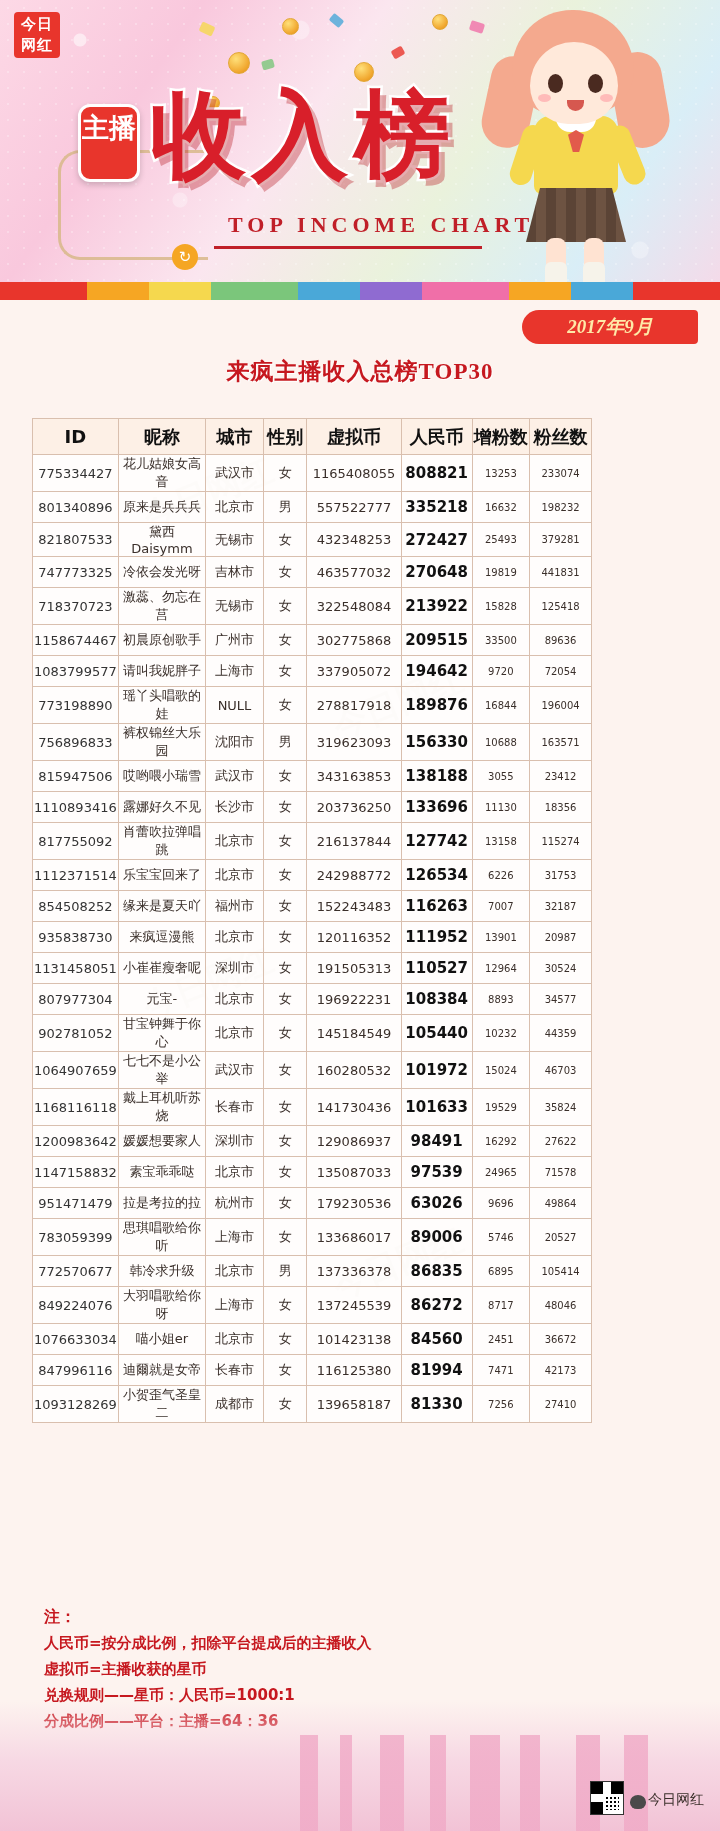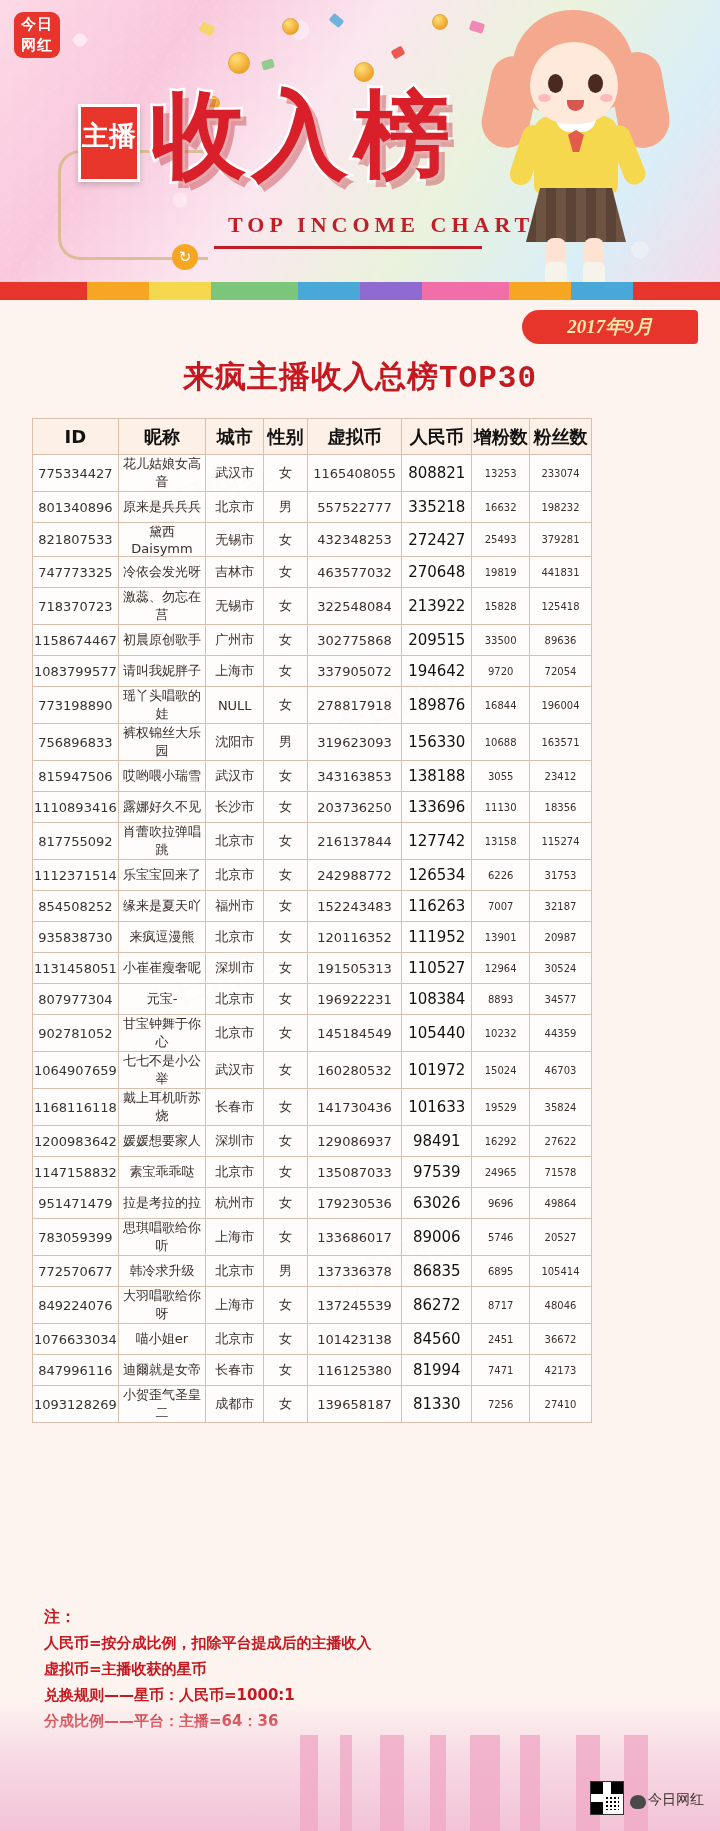--- a/index.html
+++ b/index.html
@@ -40,7 +40,7 @@
     width: 46px; height: 46px;
     background: #e8352c;
     color: #fff;
-    border-radius: 9px;
+    border-radius: 4px;
     font-size: 15px;
     line-height: 21px;
     text-align: center;

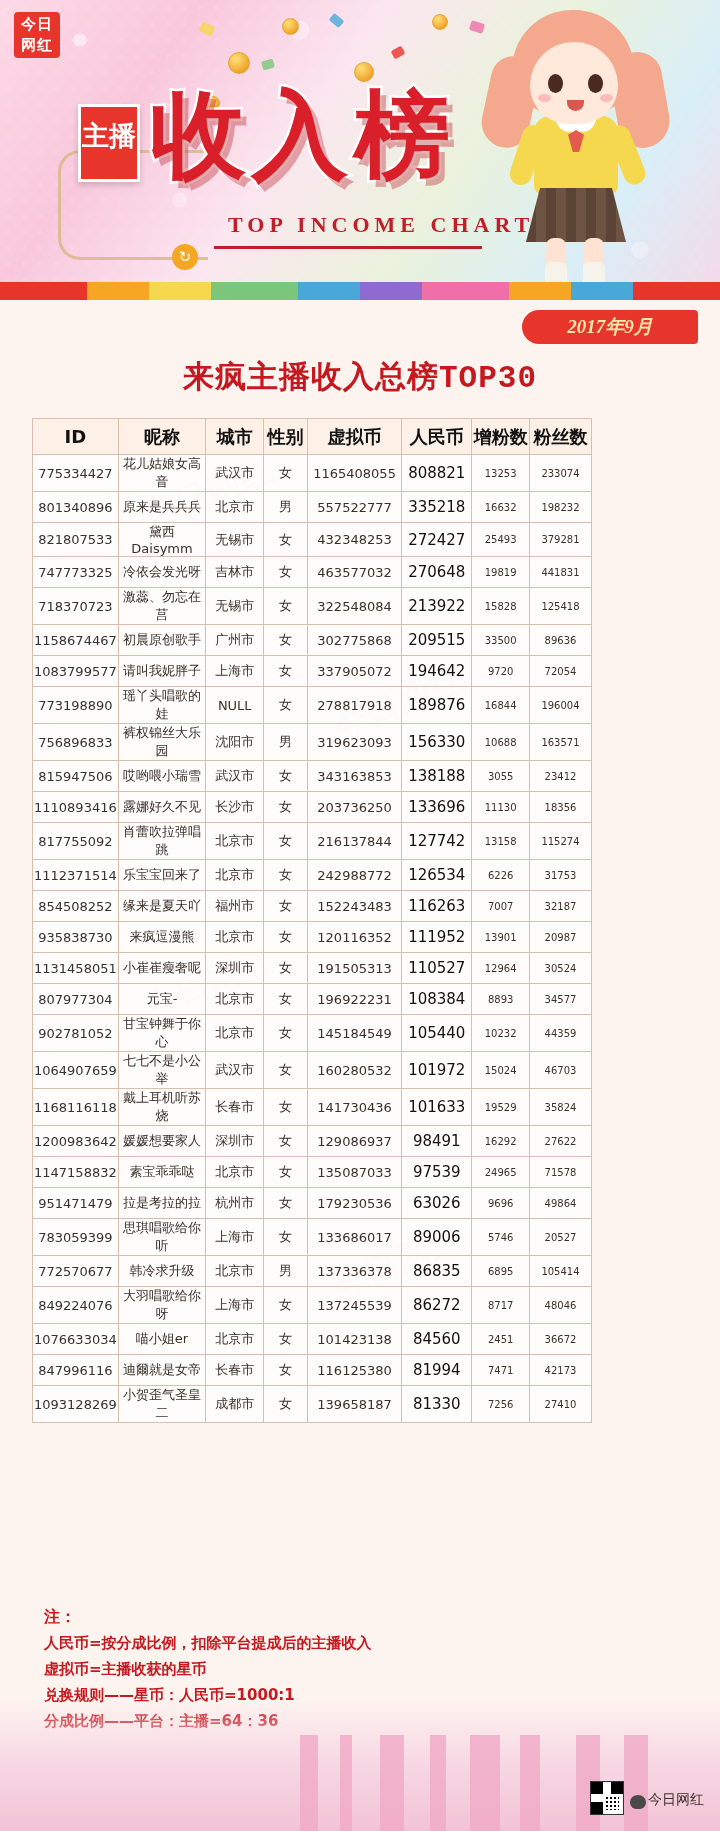--- a/index.html
+++ b/index.html
@@ -55,14 +55,14 @@
     width: 62px; height: 78px;
     background: #e8352c;
     border: 3px solid #fff;
-    border-radius: 0;
+    border-radius: 12px;
     box-shadow: 0 3px 6px rgba(0,0,0,.18);
     color: #fff;
     font-size: 27px;
     font-weight: bold;
     text-align: center;
     line-height: 33px;
-    padding-top: 12px;
+    padding-top: 4px;
     font-family: "DejaVu Sans", sans-serif;
   }
   .title-main {

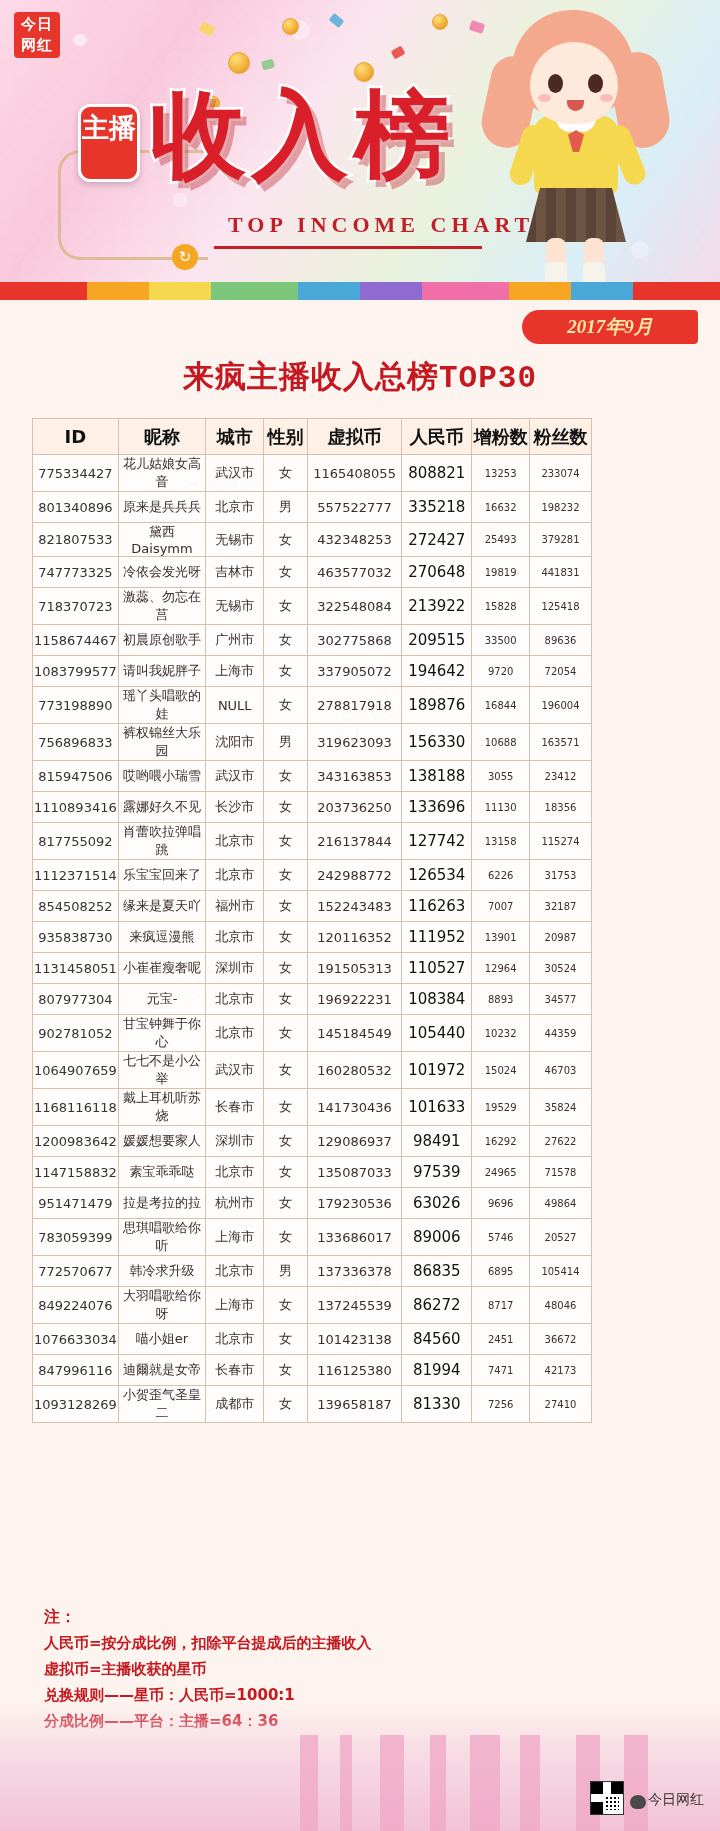--- a/index.html
+++ b/index.html
@@ -181,11 +181,11 @@
     left: 0; top: 356px;
     width: 720px;
     text-align: center;
-    font-size: 31px;
+    font-size: 23px;
     font-weight: bold;
     color: #c6181f;
     letter-spacing: 1px;
-    font-family: Liberation Mono, monospace;
+    font-family: Liberation Serif, serif;
     text-shadow: 1px 1px 0 #fff;
   }
 

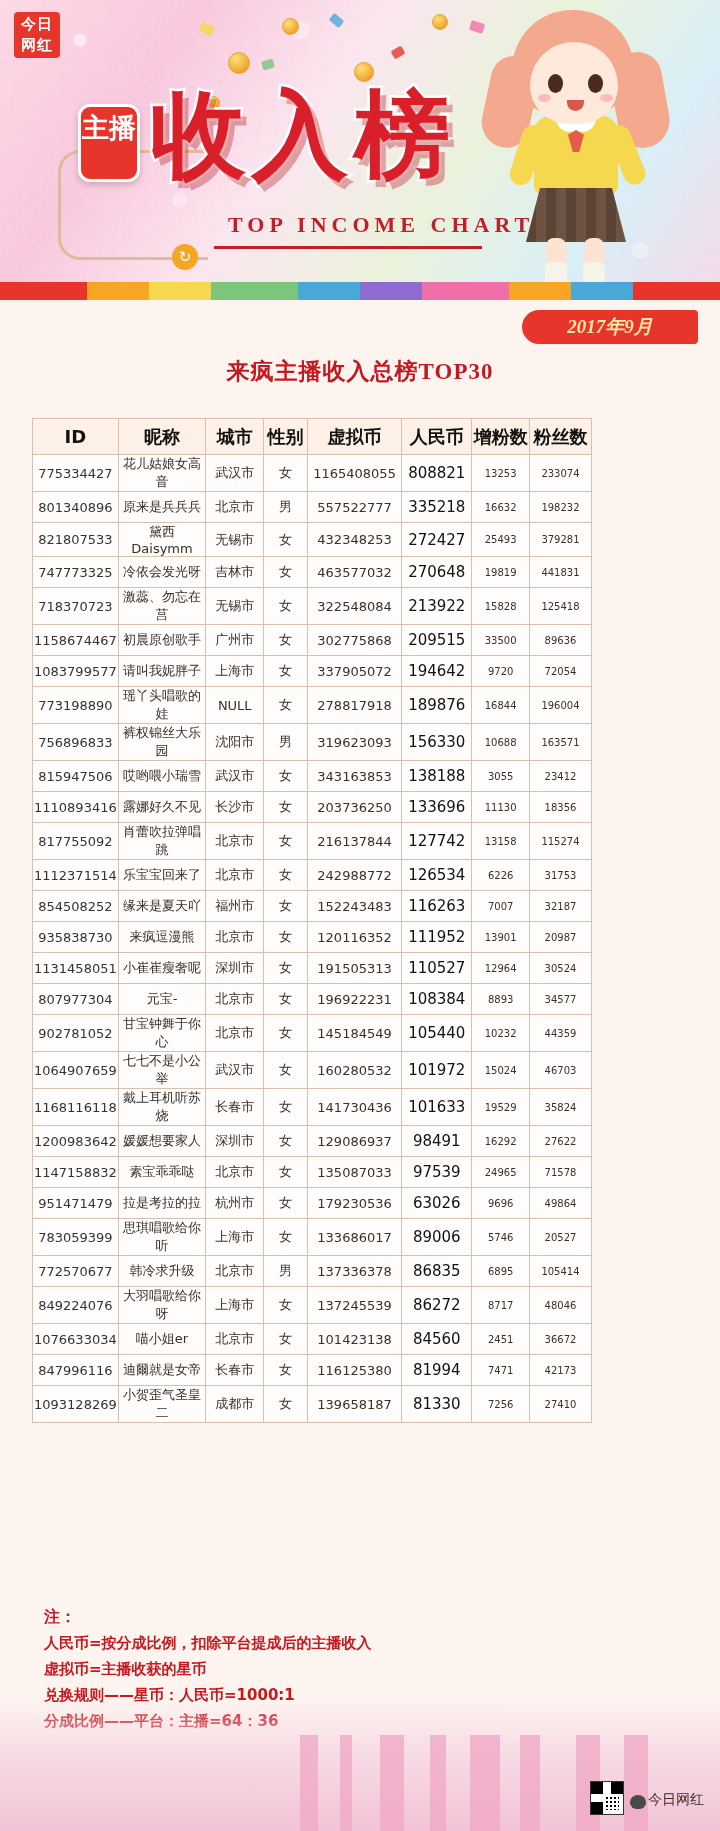--- a/index.html
+++ b/index.html
@@ -217,7 +217,7 @@
   td.c-city { width: 62px; font-size: 13px; }
   td.c-sex { width: 48px; font-size: 13px; }
   td.c-vcoin { width: 96px; font-size: 13px; }
-  td.c-rmb { width: 72px; font-size: 15px; font-weight: normal; color:#111; }
+  td.c-rmb { width: 72px; font-size: 15px; font-weight: bold; color:#111; }
   td.c-fansadd { width: 62px; font-size: 10px; }
   td.c-fans { width: 66px; font-size: 10px; }
 

